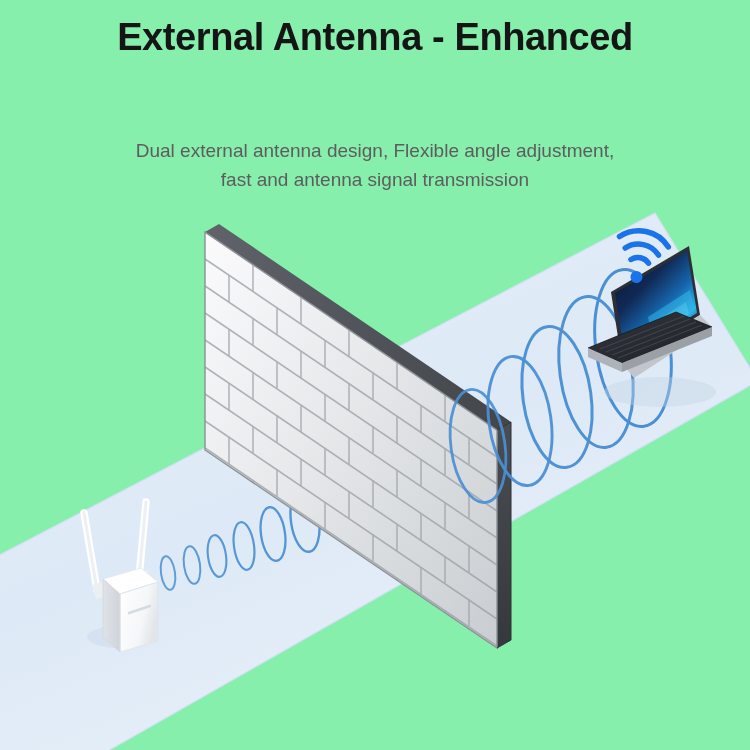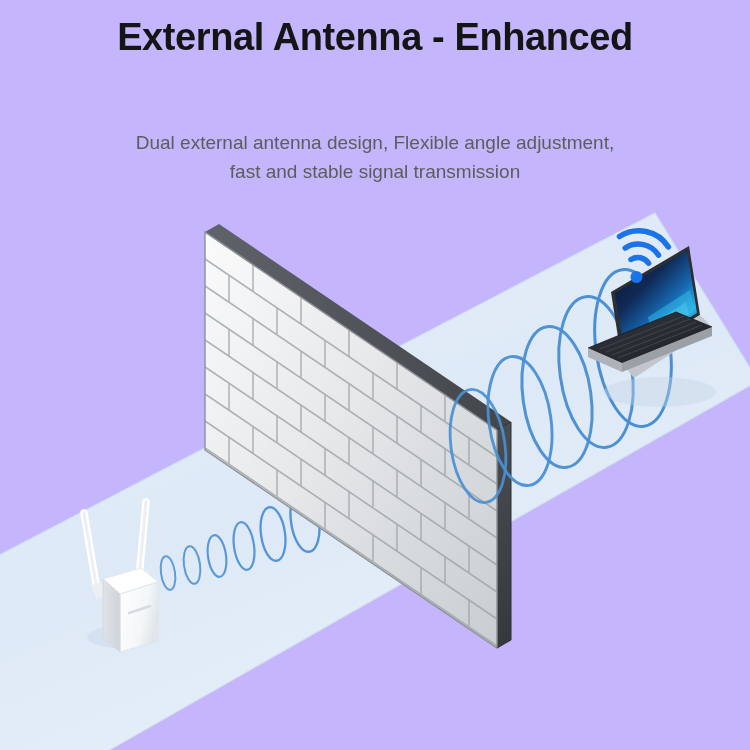--- a/index.html
+++ b/index.html
@@ -14,7 +14,7 @@
     position: relative;
     width: 750px;
     height: 750px;
-    background: #c4b5fd;
+    background: #86efac;
     overflow: hidden;
   }
 

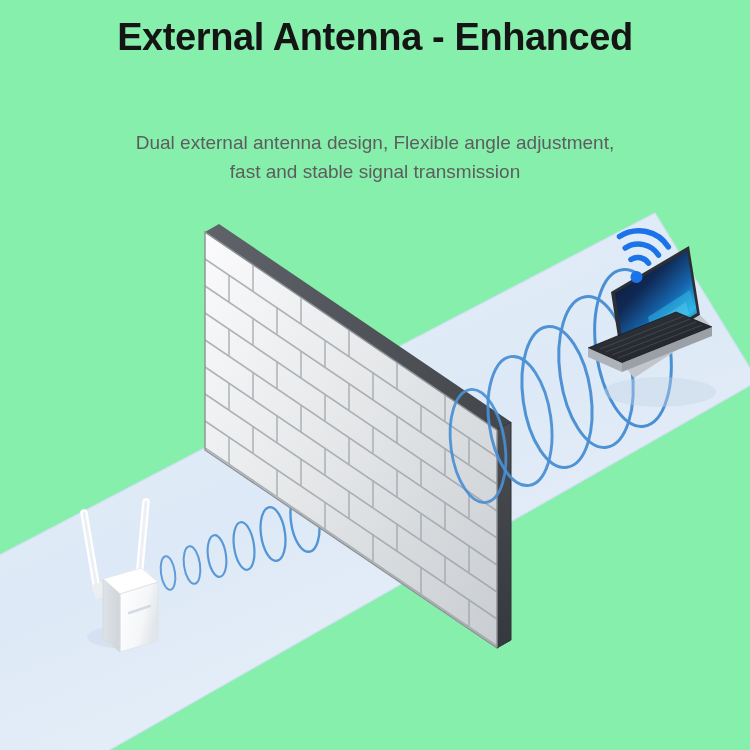--- a/index.html
+++ b/index.html
@@ -38,7 +38,7 @@
   .subhead {
     position: absolute;
     left: 0;
-    top: 128px;
+    top: 136px;
     width: 750px;
     text-align: center;
     font-size: 19px;

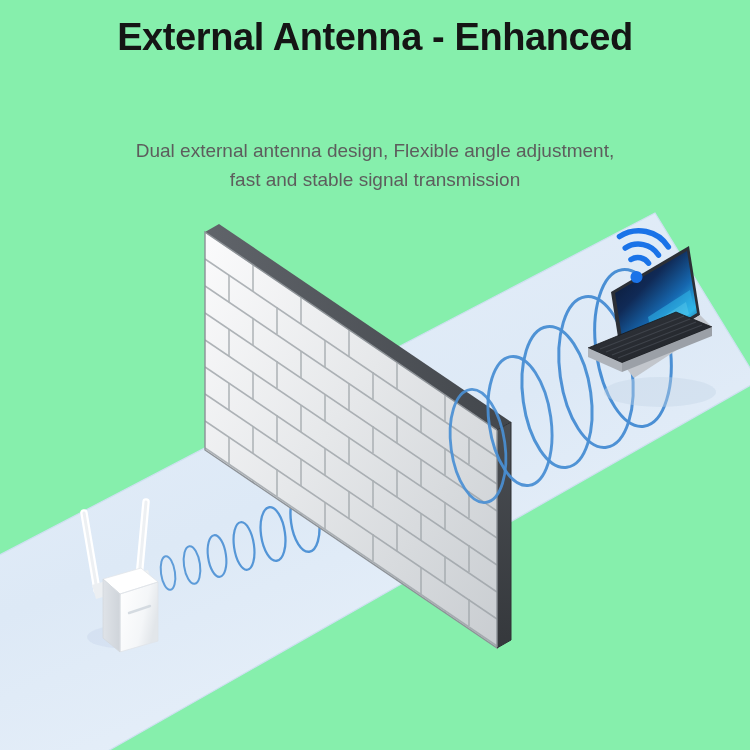--- a/index.html
+++ b/index.html
@@ -347,7 +347,7 @@
 
   <div class="subhead">
     <span>Dual external antenna design, Flexible angle adjustment,</span>
-    <span>fast and stable signal transmission</span>
+    <span>fast and antenna signal transmission</span>
   </div>
 
 </div>

